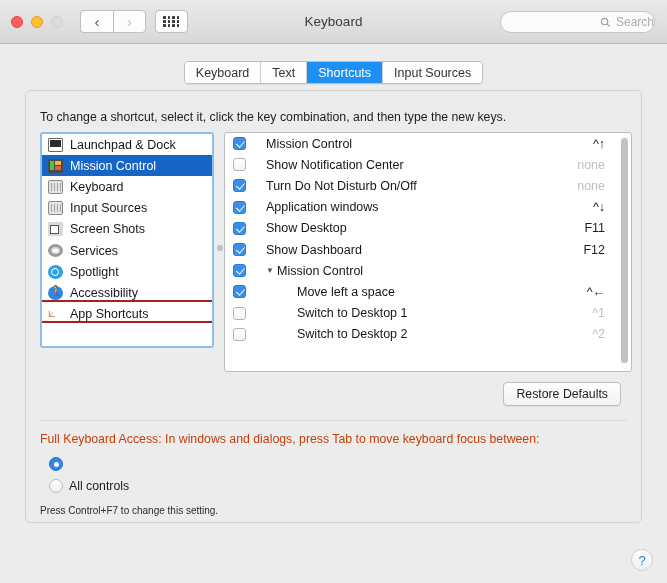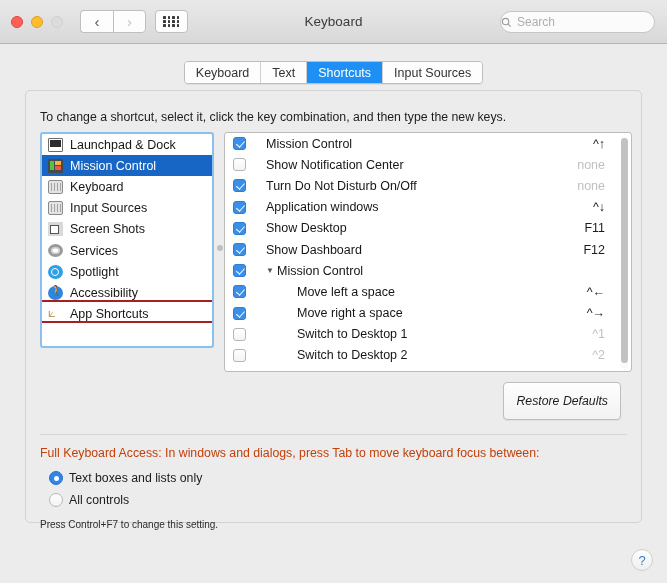--- a/index.html
+++ b/index.html
@@ -49,7 +49,7 @@
     position: absolute; right: 12px; top: 11px;
     width: 155px; height: 22px; background: #fbfbfb;
     border: 1px solid #c6c6c6; border-radius: 11px;
-    display: flex; align-items: center; justify-content: flex-start; gap: 5px;
+    display: flex; align-items: center; justify-content: flex-end; gap: 5px;
   }
   .search-ph { font-size: 12px; color: #aeaeae; }
 

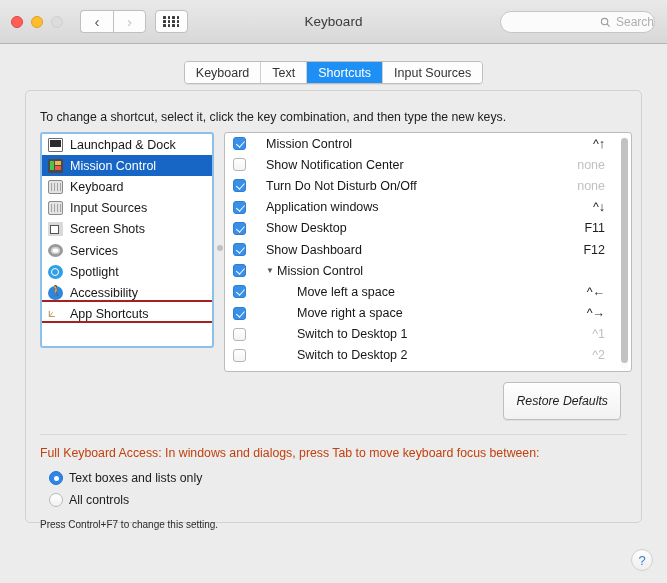--- a/index.html
+++ b/index.html
@@ -325,11 +325,6 @@
           <span class="key">^←</span>
         </div>
         <div class="srow child">
-          <span class="cb on"></span>
-          <span class="slabel">Move right a space</span>
-          <span class="key">^→</span>
-        </div>
-        <div class="srow child">
           <span class="cb"></span>
           <span class="slabel">Switch to Desktop 1</span>
           <span class="key dim">^1</span>

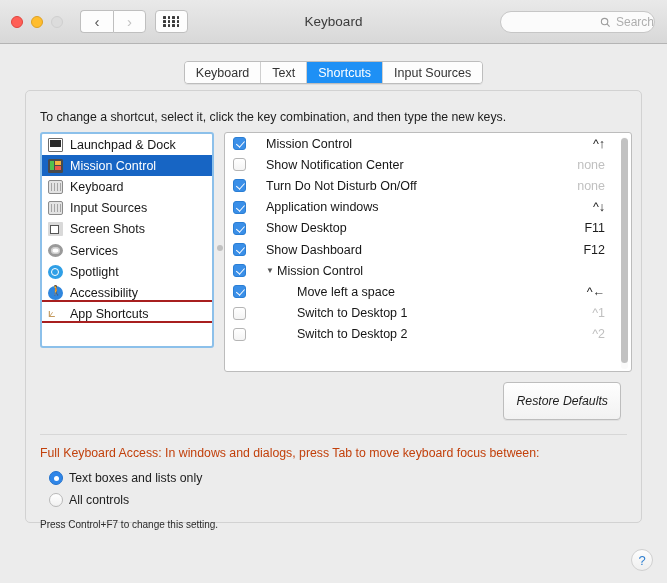--- a/index.html
+++ b/index.html
@@ -152,9 +152,8 @@
   .btn {
     background: linear-gradient(to bottom,#fefefe,#f2f2f2);
     border: 1px solid #bdbdbd; border-radius: 4px;
-    padding: 11px 12px; font-size: 12.3px; color: #1d1d1d;
+    padding: 4px 12px; font-size: 12.3px; color: #1d1d1d;
     box-shadow: 0 1px 0 rgba(0,0,0,.05);
-    font-style: italic;
   }
   .divider { height: 1px; background: #d7d7d7; margin: 14px 14px 0 14px; }
 

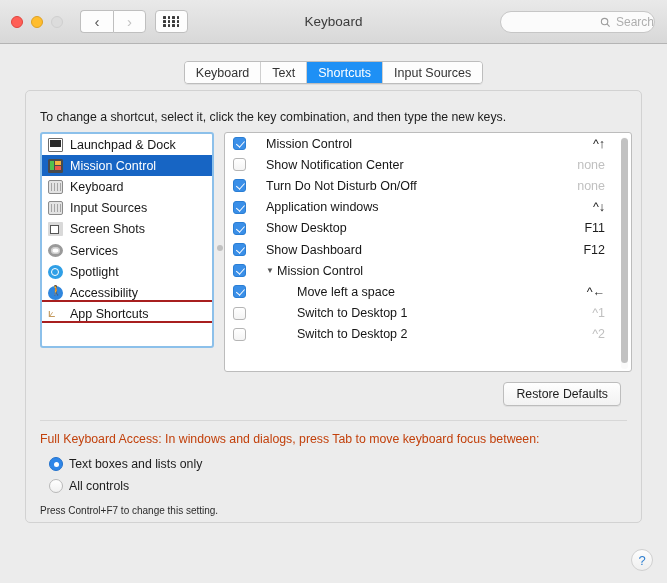--- a/index.html
+++ b/index.html
@@ -350,7 +350,6 @@
     <div class="radios">
       <div class="radio-row">
         <span class="radio on"></span>
-        <span>Text boxes and lists only</span>
       </div>
       <div class="radio-row">
         <span class="radio"></span>

